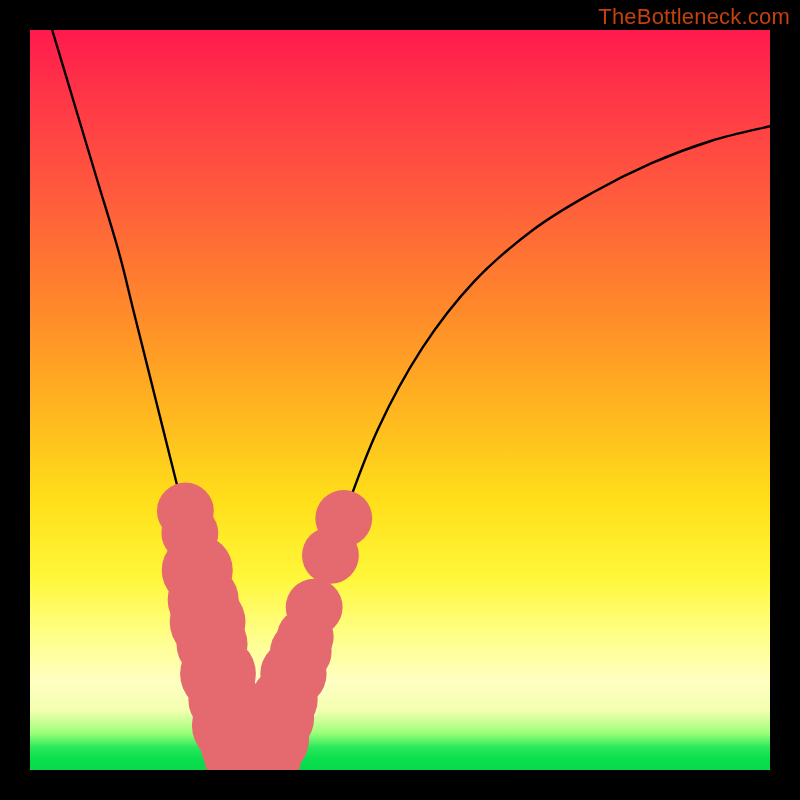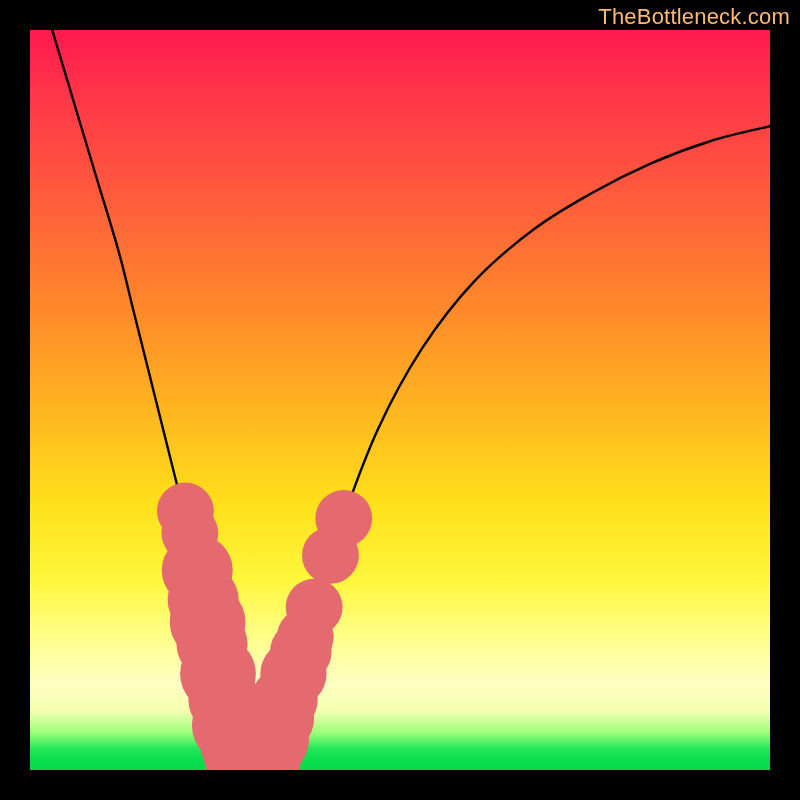--- a/index.html
+++ b/index.html
@@ -50,7 +50,7 @@
     position: absolute;
     top: 4px;
     right: 10px;
-    color: #fdba74;
+    color: #c2410c;
     font-size: 22px;
     font-weight: 500;
     letter-spacing: 0.2px;

